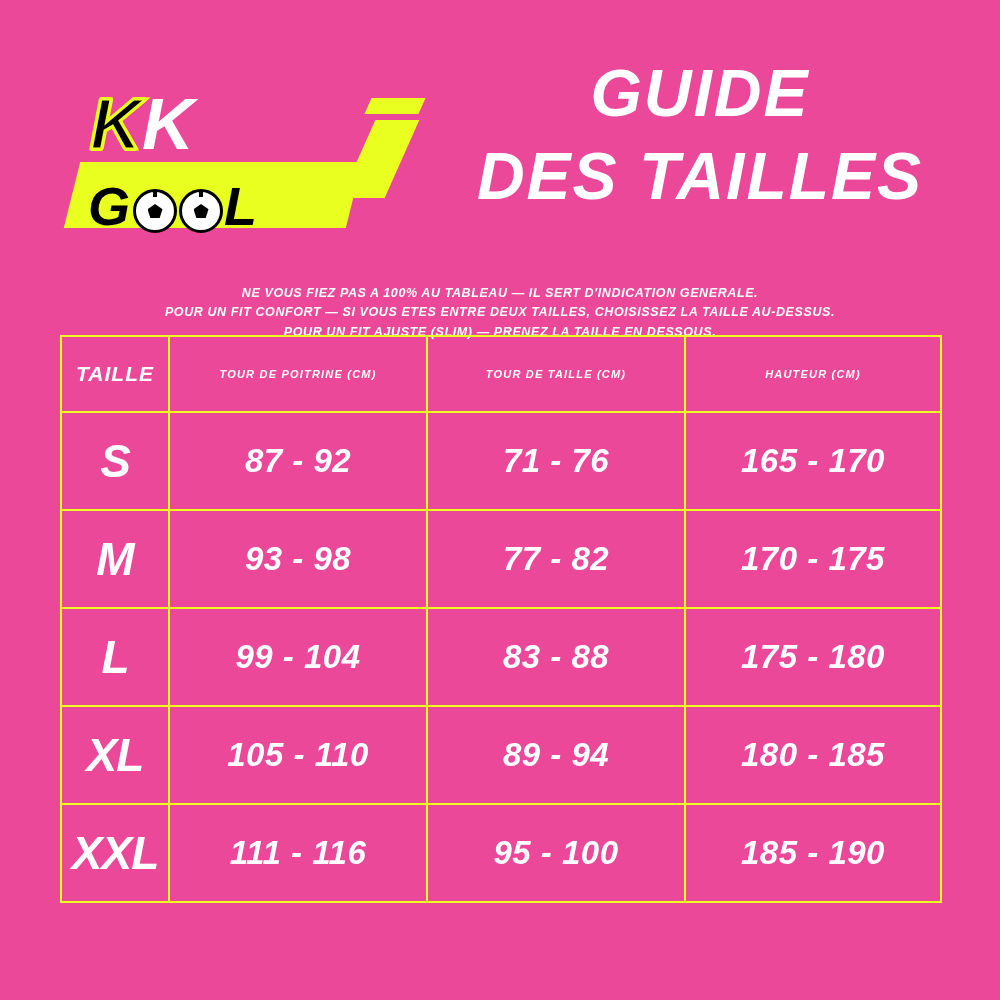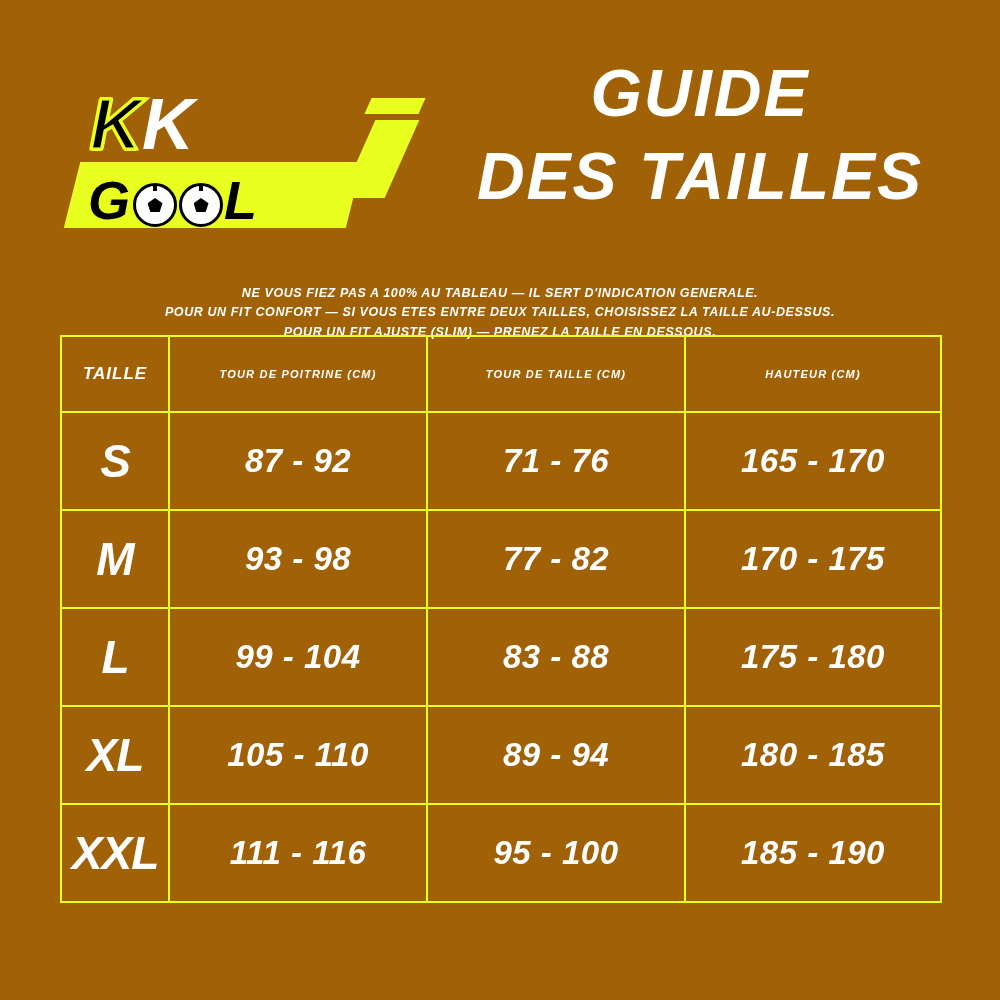--- a/index.html
+++ b/index.html
@@ -13,7 +13,7 @@
   .page {
     position: relative;
     width: 1000px; height: 1000px;
-    background: #a16207;
+    background: #ec4899;
   }
 
   

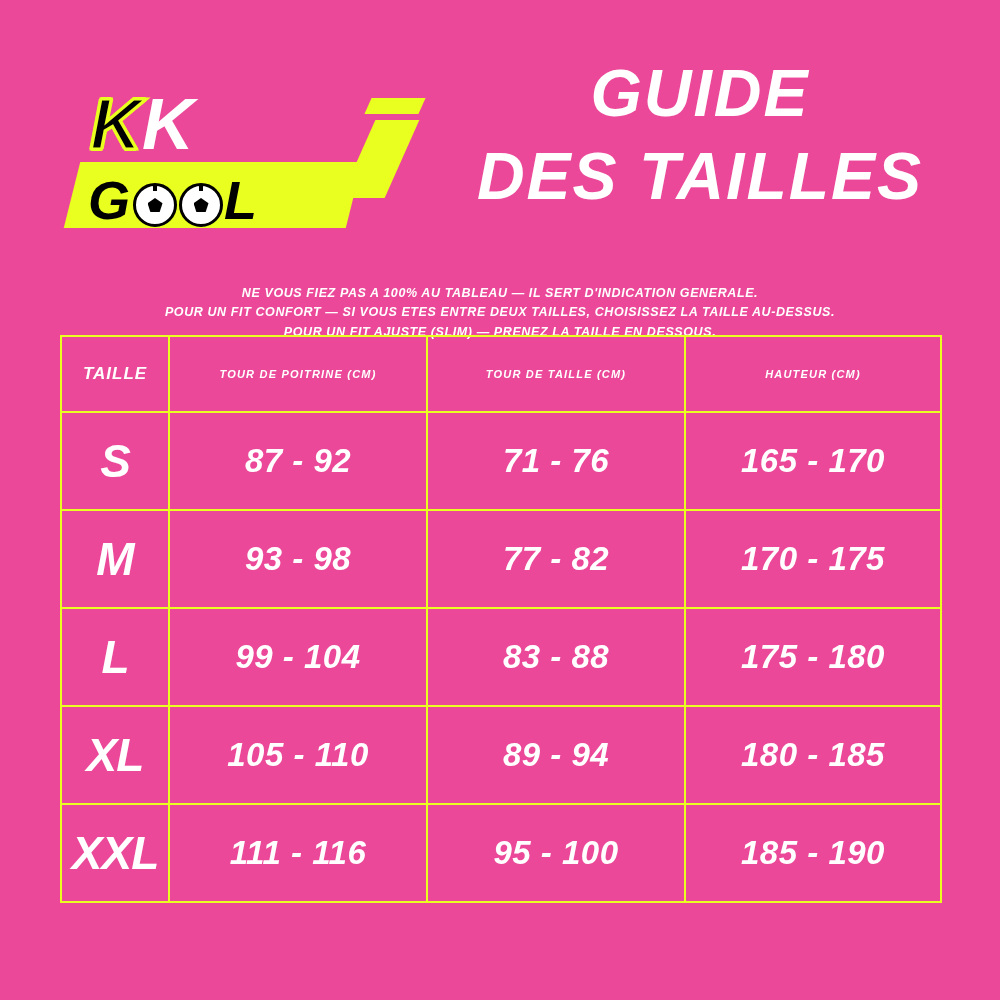--- a/index.html
+++ b/index.html
@@ -71,7 +71,7 @@
   }
   .logo-gool {
     position: absolute;
-    left: 16px; top: 130px;
+    left: 16px; top: 136px;
     width: 270px;
     height: 56px;
     font-size: 54px;

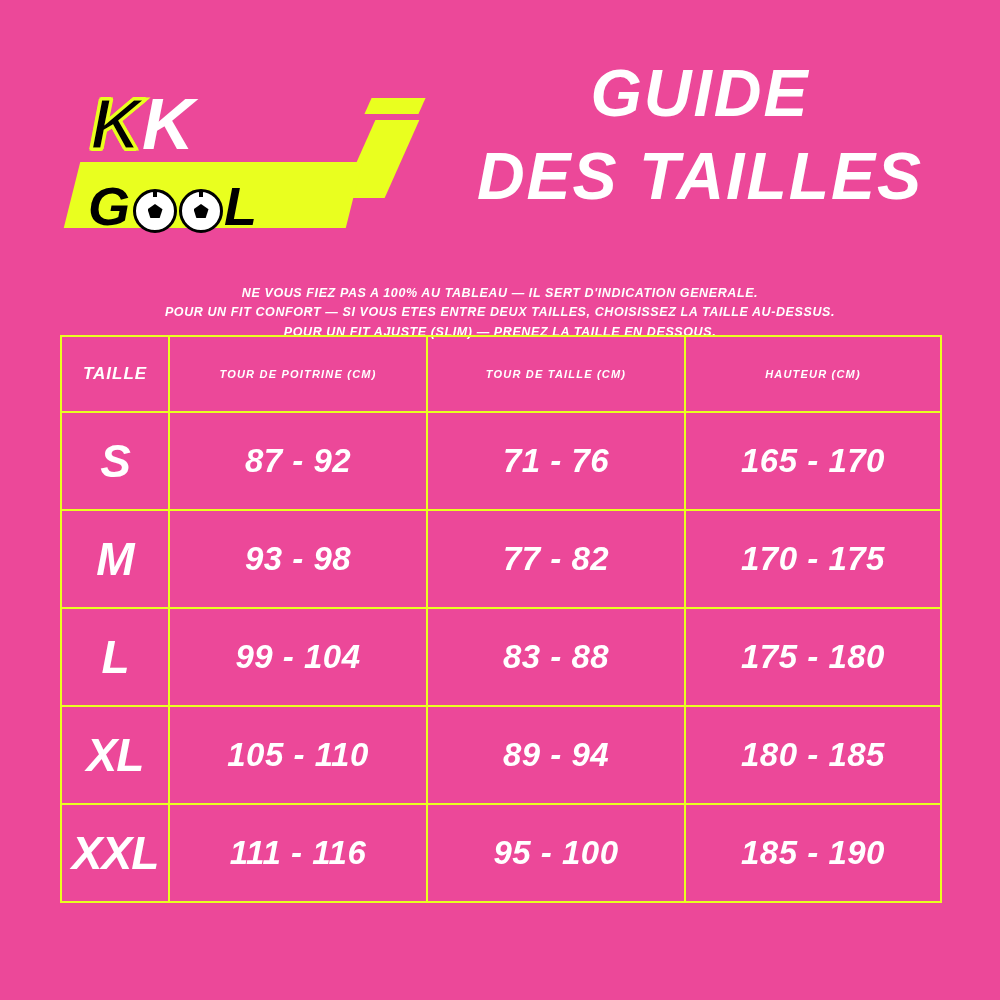--- a/index.html
+++ b/index.html
@@ -169,7 +169,7 @@
     font-size: 11px;
     letter-spacing: 1.2px;
   }
-  thead th.head-size { font-size: 17px; letter-spacing: 1px; }
+  thead th.head-size { font-size: 21px; letter-spacing: 1px; }
 
   tbody td { height: 98px; }
   tbody td.size-cell {

